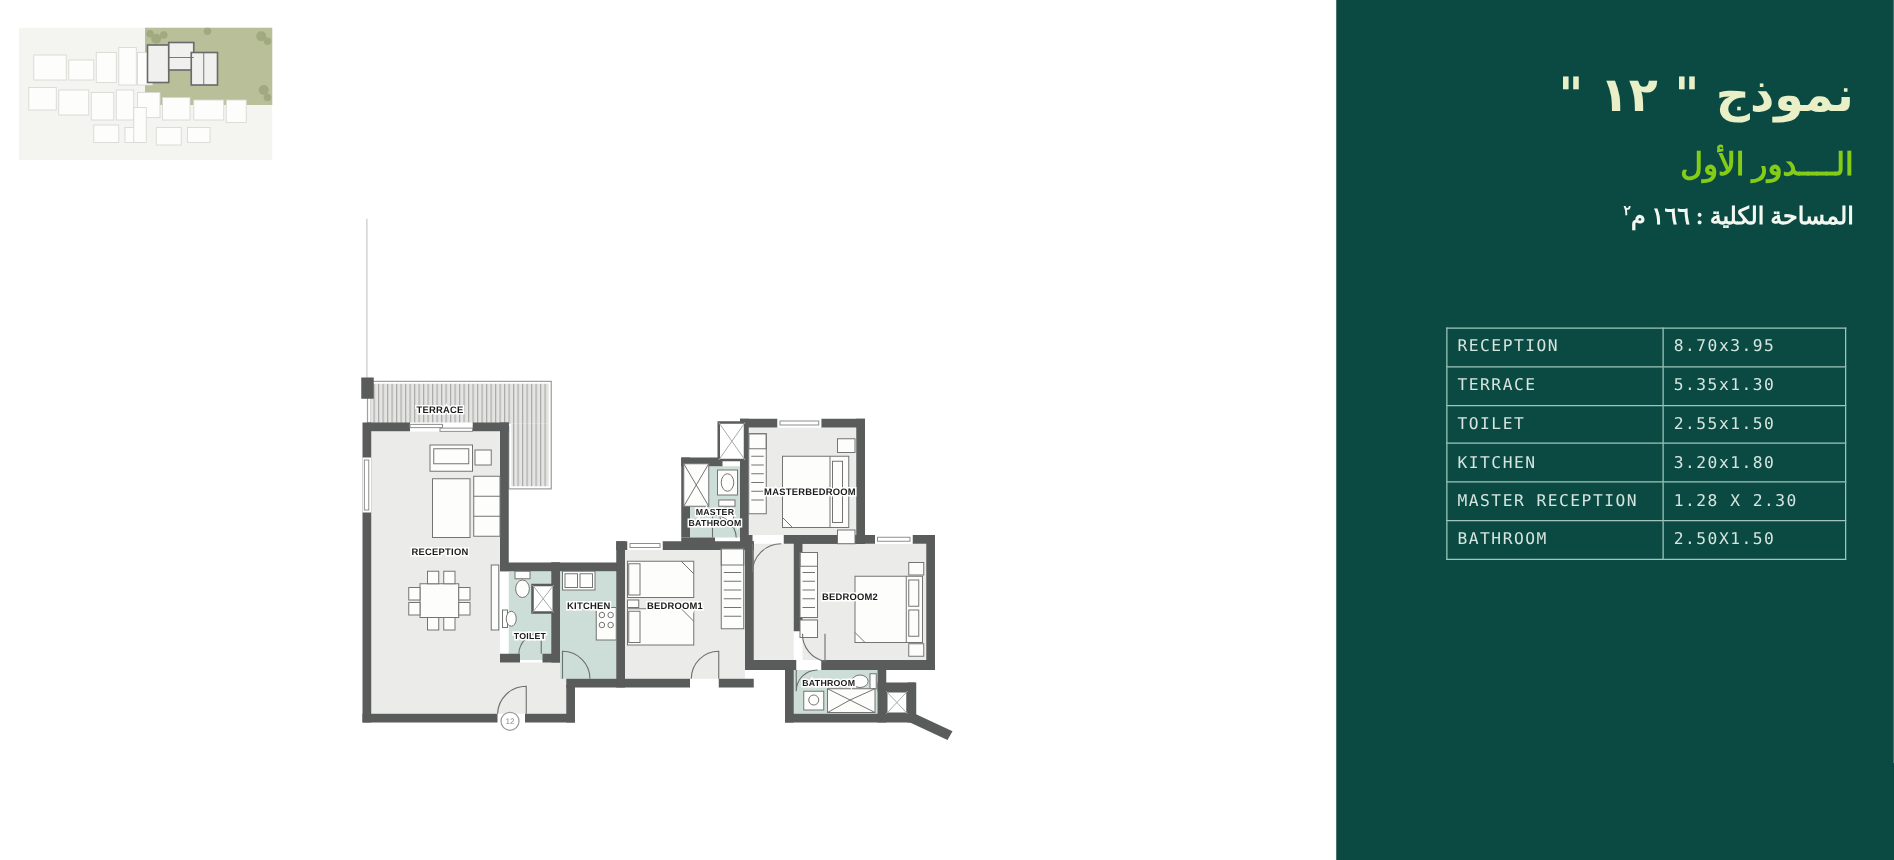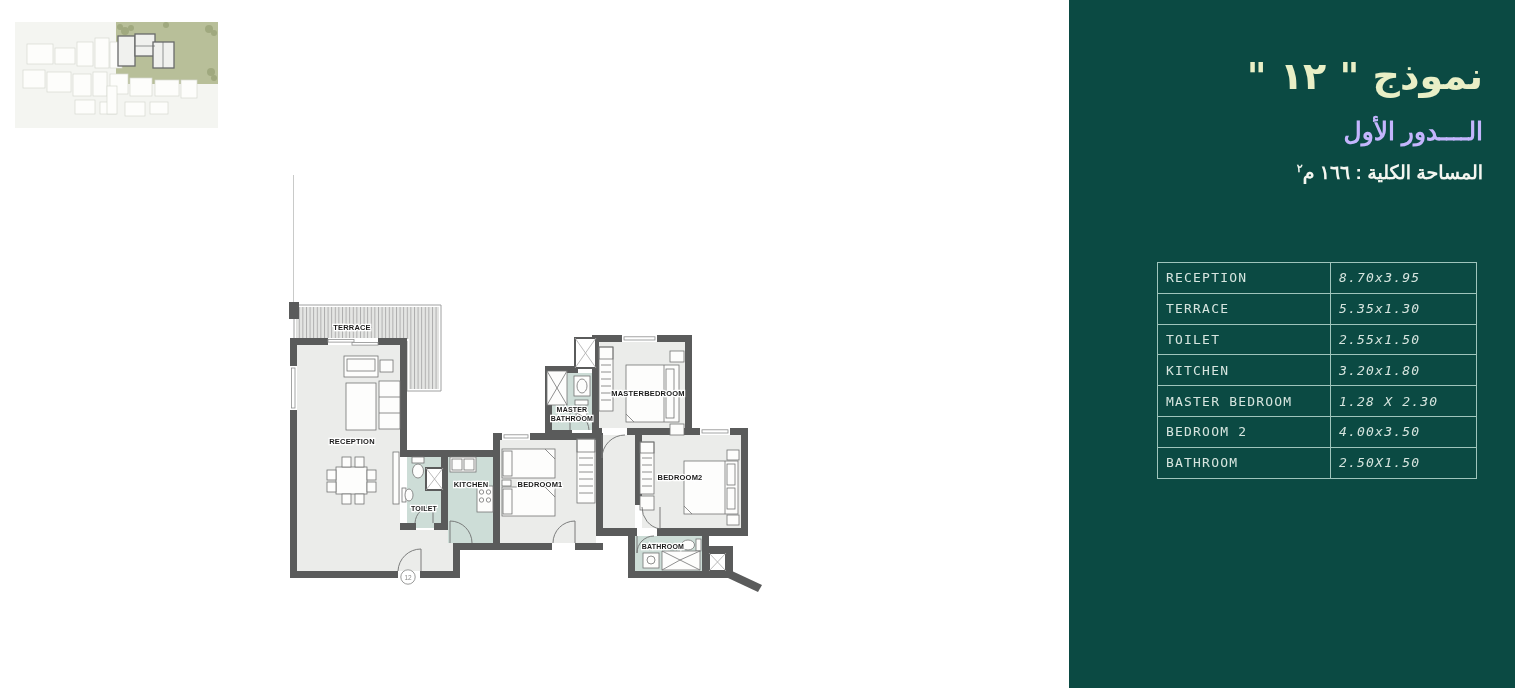--- a/index.html
+++ b/index.html
@@ -20,8 +20,8 @@
   }
   .panel .subtitle{
     position:absolute;top:117px;right:32px;direction:rtl;
-    font-family:Liberation Sans, sans-serif;font-weight:bold;font-size:25px;
-    color:#c4b5fd;white-space:nowrap;
+    font-family:Liberation Serif, serif;font-weight:bold;font-size:25px;
+    color:#84cc16;white-space:nowrap;
   }
   .panel .area{
     position:absolute;top:161px;right:32px;direction:rtl;

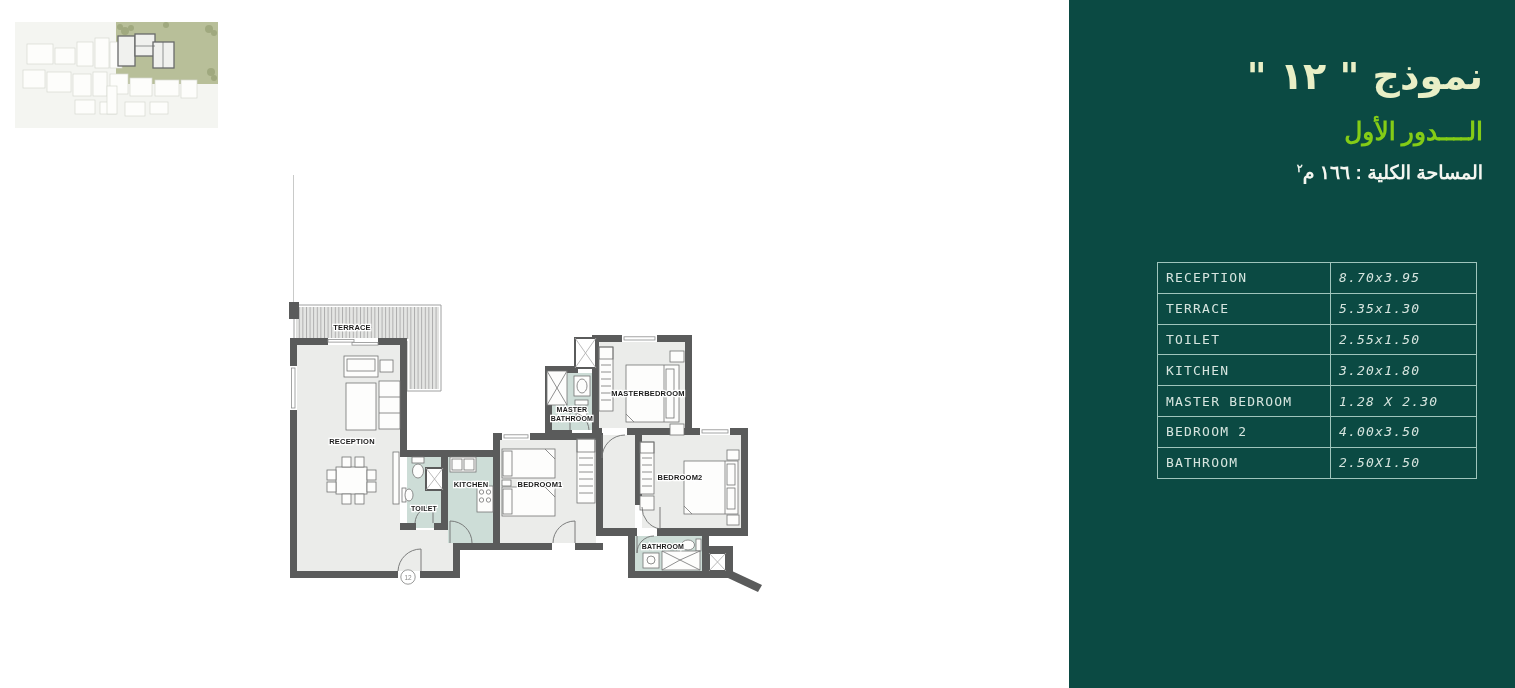--- a/index.html
+++ b/index.html
@@ -25,7 +25,7 @@
   }
   .panel .area{
     position:absolute;top:161px;right:32px;direction:rtl;
-    font-family:Liberation Sans, sans-serif;font-weight:bold;font-size:19px;
+    font-family:Liberation Serif, serif;font-weight:bold;font-size:19px;
     color:#f4f6f0;white-space:nowrap;
   }
   .panel .area sup{font-size:11px;}

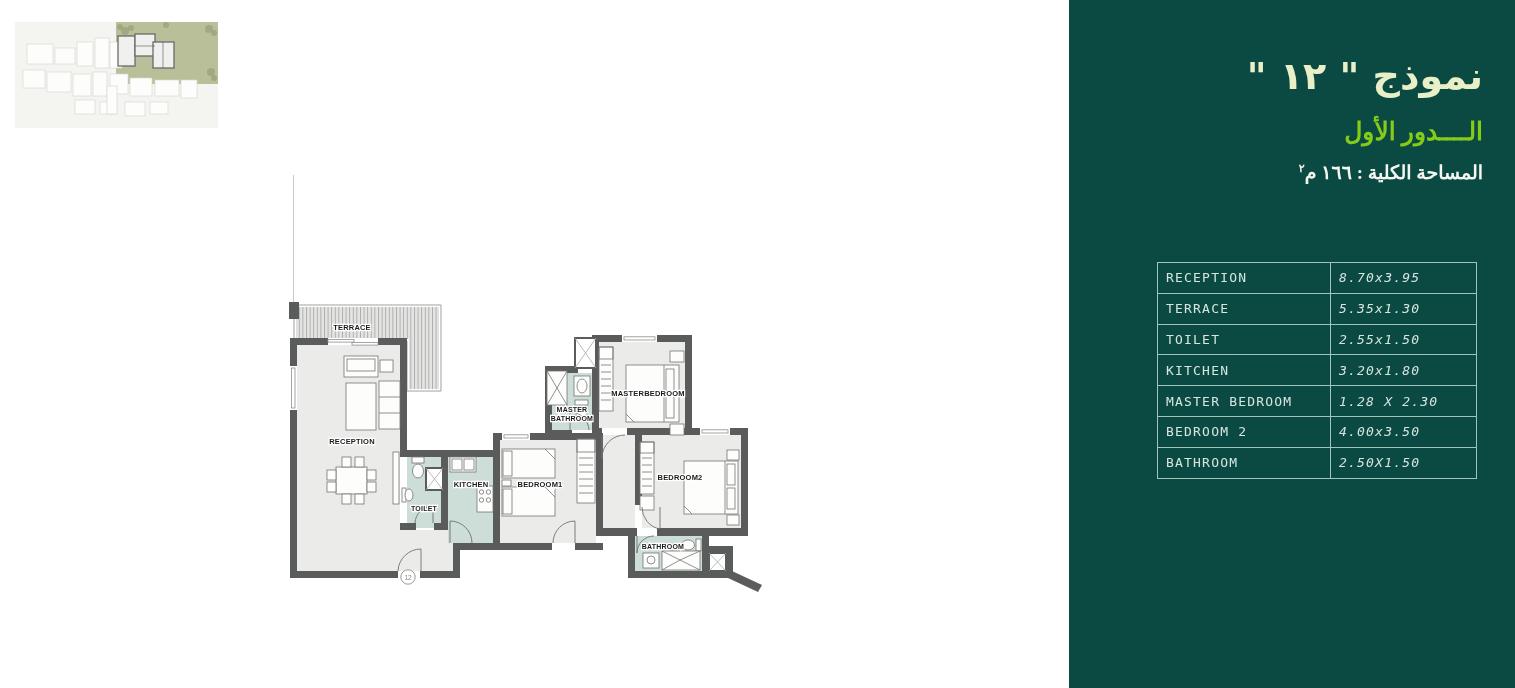--- a/index.html
+++ b/index.html
@@ -40,7 +40,7 @@
     vertical-align:middle;white-space:nowrap;overflow:hidden;
   }
   table.dims td.c1{width:164px;}
-  table.dims td.c2{width:137px;font-style:italic;}
+  table.dims td.c2{width:137px;}
   .lbl{font-family:"Liberation Sans",sans-serif;font-weight:bold;fill:#1b1b1b;
        paint-order:stroke;stroke:#ffffff;stroke-width:2.4px;letter-spacing:0.2px;}
 </style>

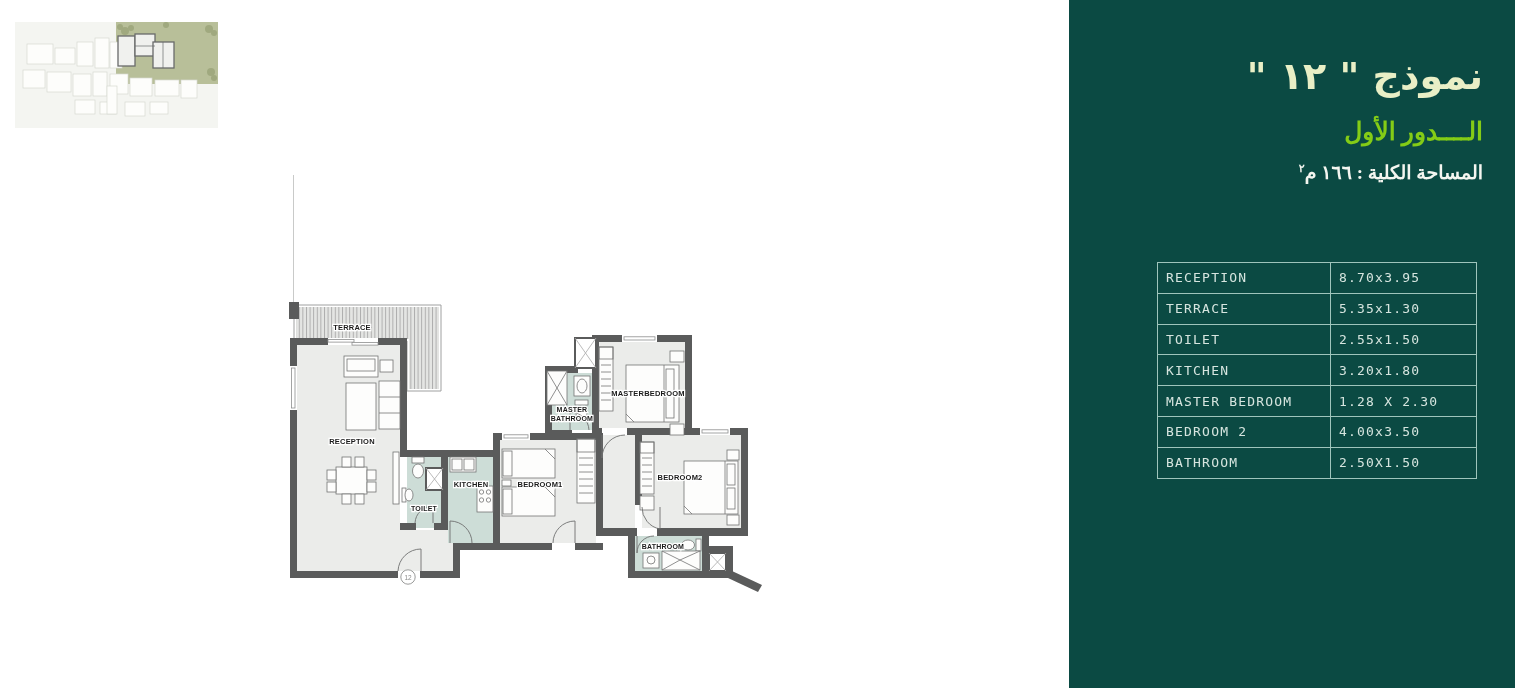--- a/index.html
+++ b/index.html
@@ -335,7 +335,7 @@
         <td class="c2">3.20x1.80</td>
       </tr>
       <tr>
-        <td class="c1">MASTER BEDROOM</td>
+        <td class="c1">MASTER RECEPTION</td>
         <td class="c2">1.28 X 2.30</td>
       </tr>
       <tr>

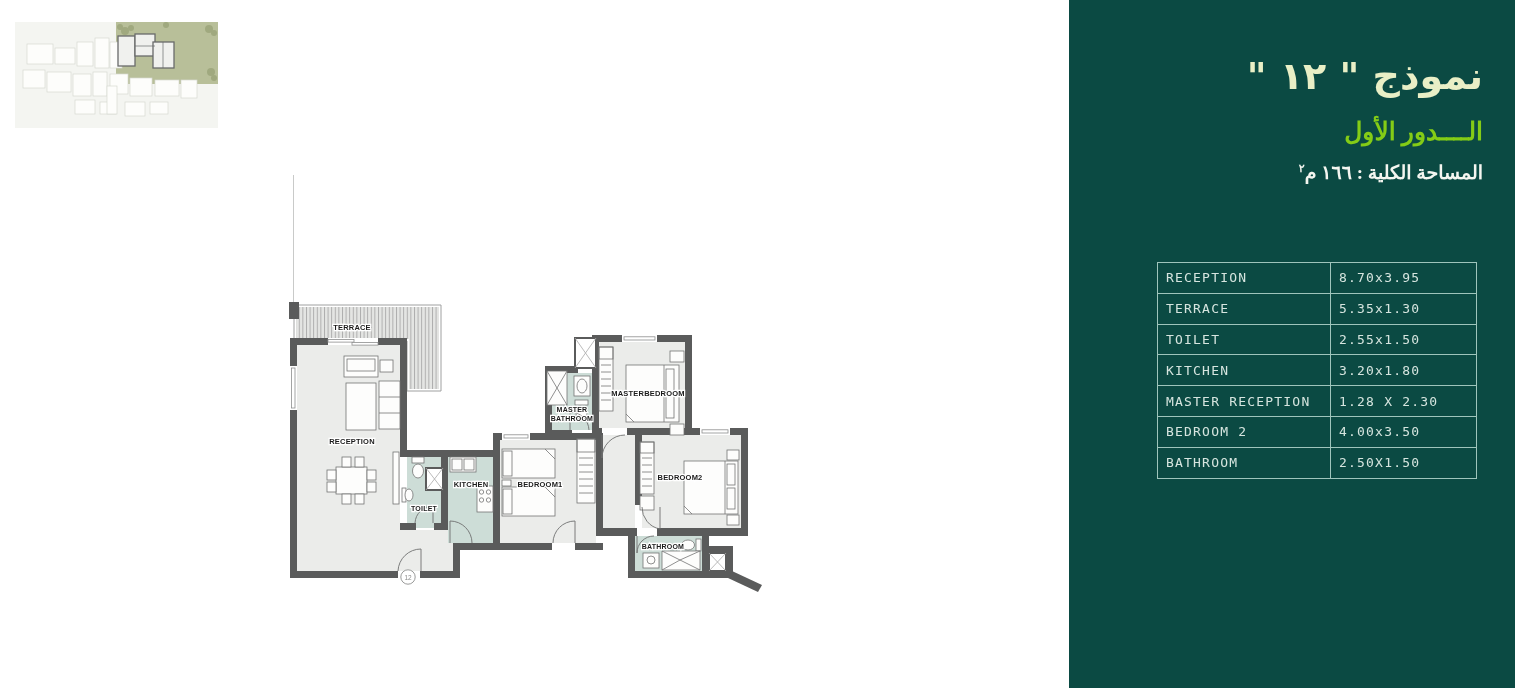--- a/index.html
+++ b/index.html
@@ -339,10 +339,6 @@
         <td class="c2">1.28 X 2.30</td>
       </tr>
       <tr>
-        <td class="c1">BEDROOM 2</td>
-        <td class="c2">4.00x3.50</td>
-      </tr>
-      <tr>
         <td class="c1">BATHROOM</td>
         <td class="c2">2.50X1.50</td>
       </tr>

